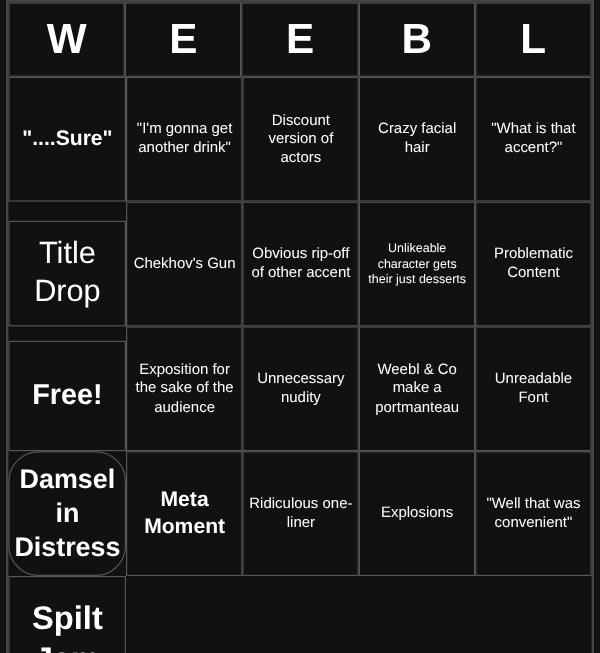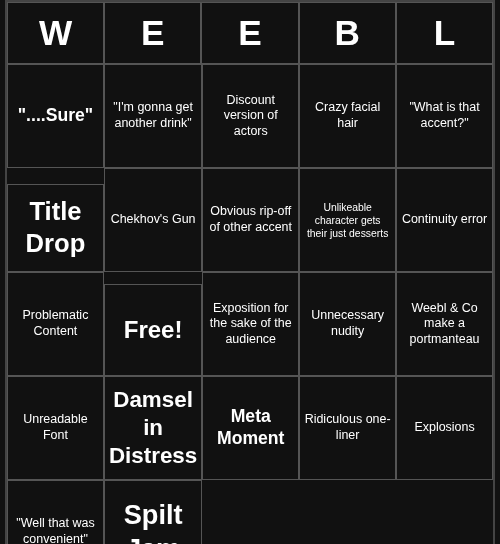--- a/index.html
+++ b/index.html
@@ -50,7 +50,7 @@
     }
     .bingo-cell.large-text {
       font-size: 1.6em;
-      font-weight: bold;
+      font-weight: normal;
       margin-top: 16px;
     }
     .bingo-cell.medium-large {

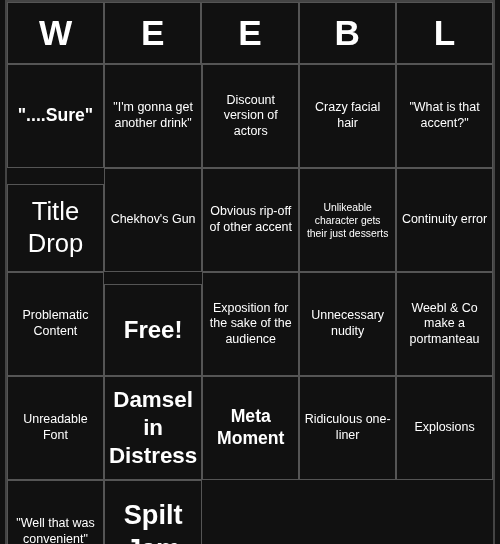--- a/index.html
+++ b/index.html
@@ -92,7 +92,6 @@
       <div class="bingo-cell">Chekhov's Gun</div>
       <div class="bingo-cell">Obvious rip-off of other accent</div>
       <div class="bingo-cell" style="font-size: 0.65em;">Unlikeable character gets their just desserts</div>
-      <div class="bingo-cell">Continuity error</div>
       <div class="bingo-cell">Problematic Content</div>
       <div class="bingo-cell free">Free!</div>
       <div class="bingo-cell">Exposition for the sake of the audience</div>

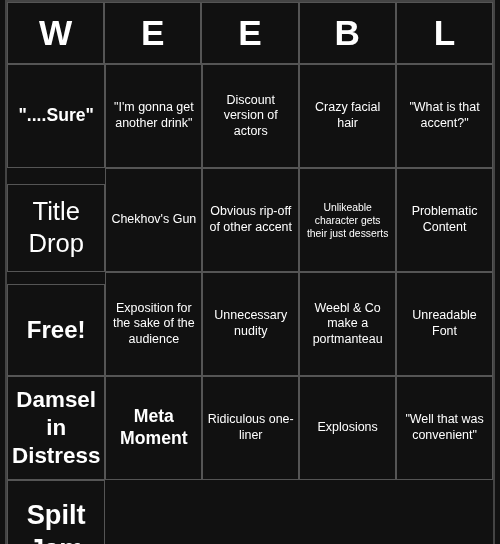--- a/index.html
+++ b/index.html
@@ -69,6 +69,7 @@
     .bingo-cell.damsel {
       font-size: 1.4em;
       font-weight: bold;
+      border-radius: 25px;
     }
   </style>
 </head>

